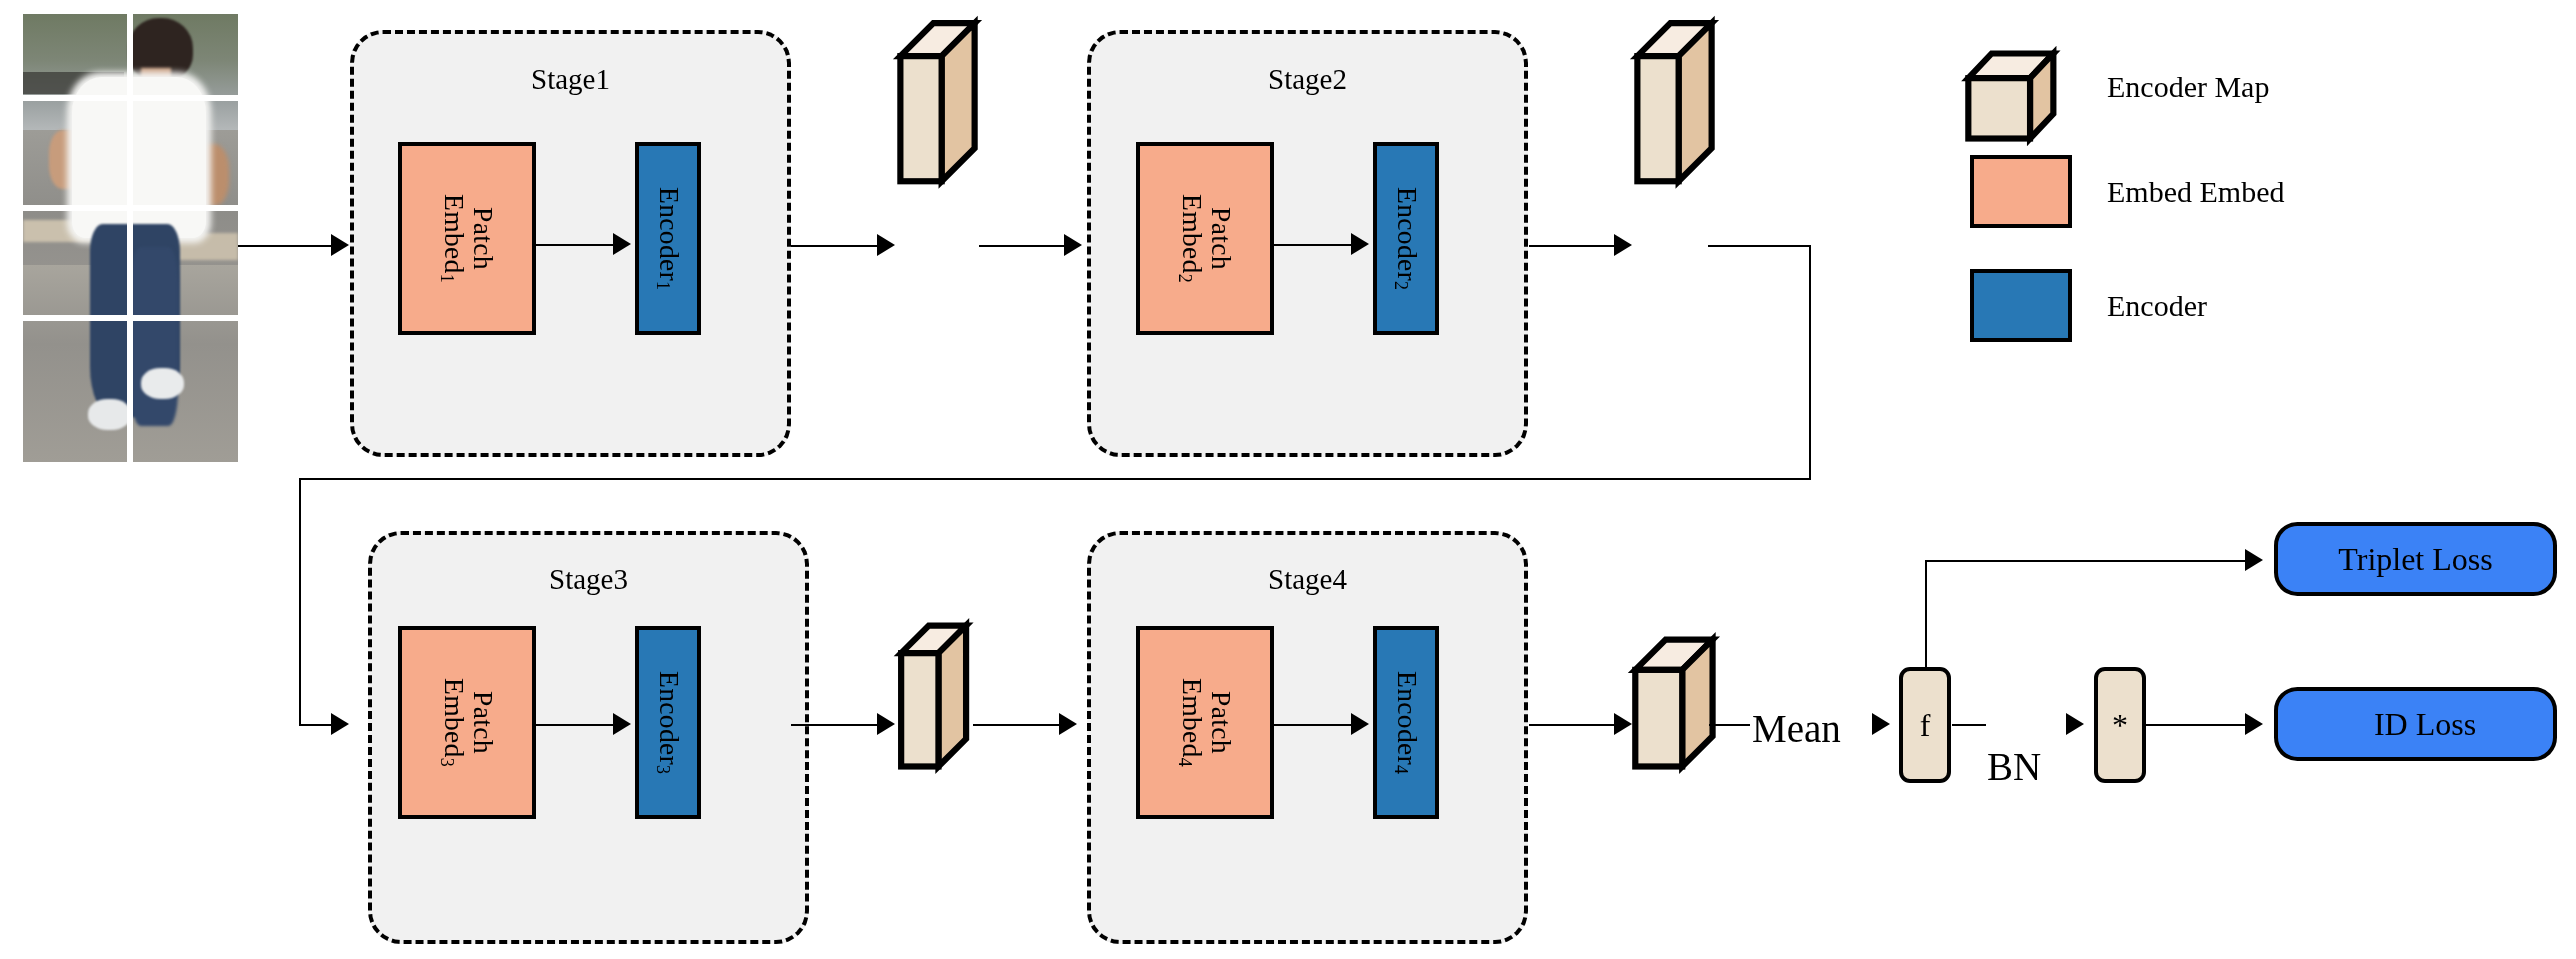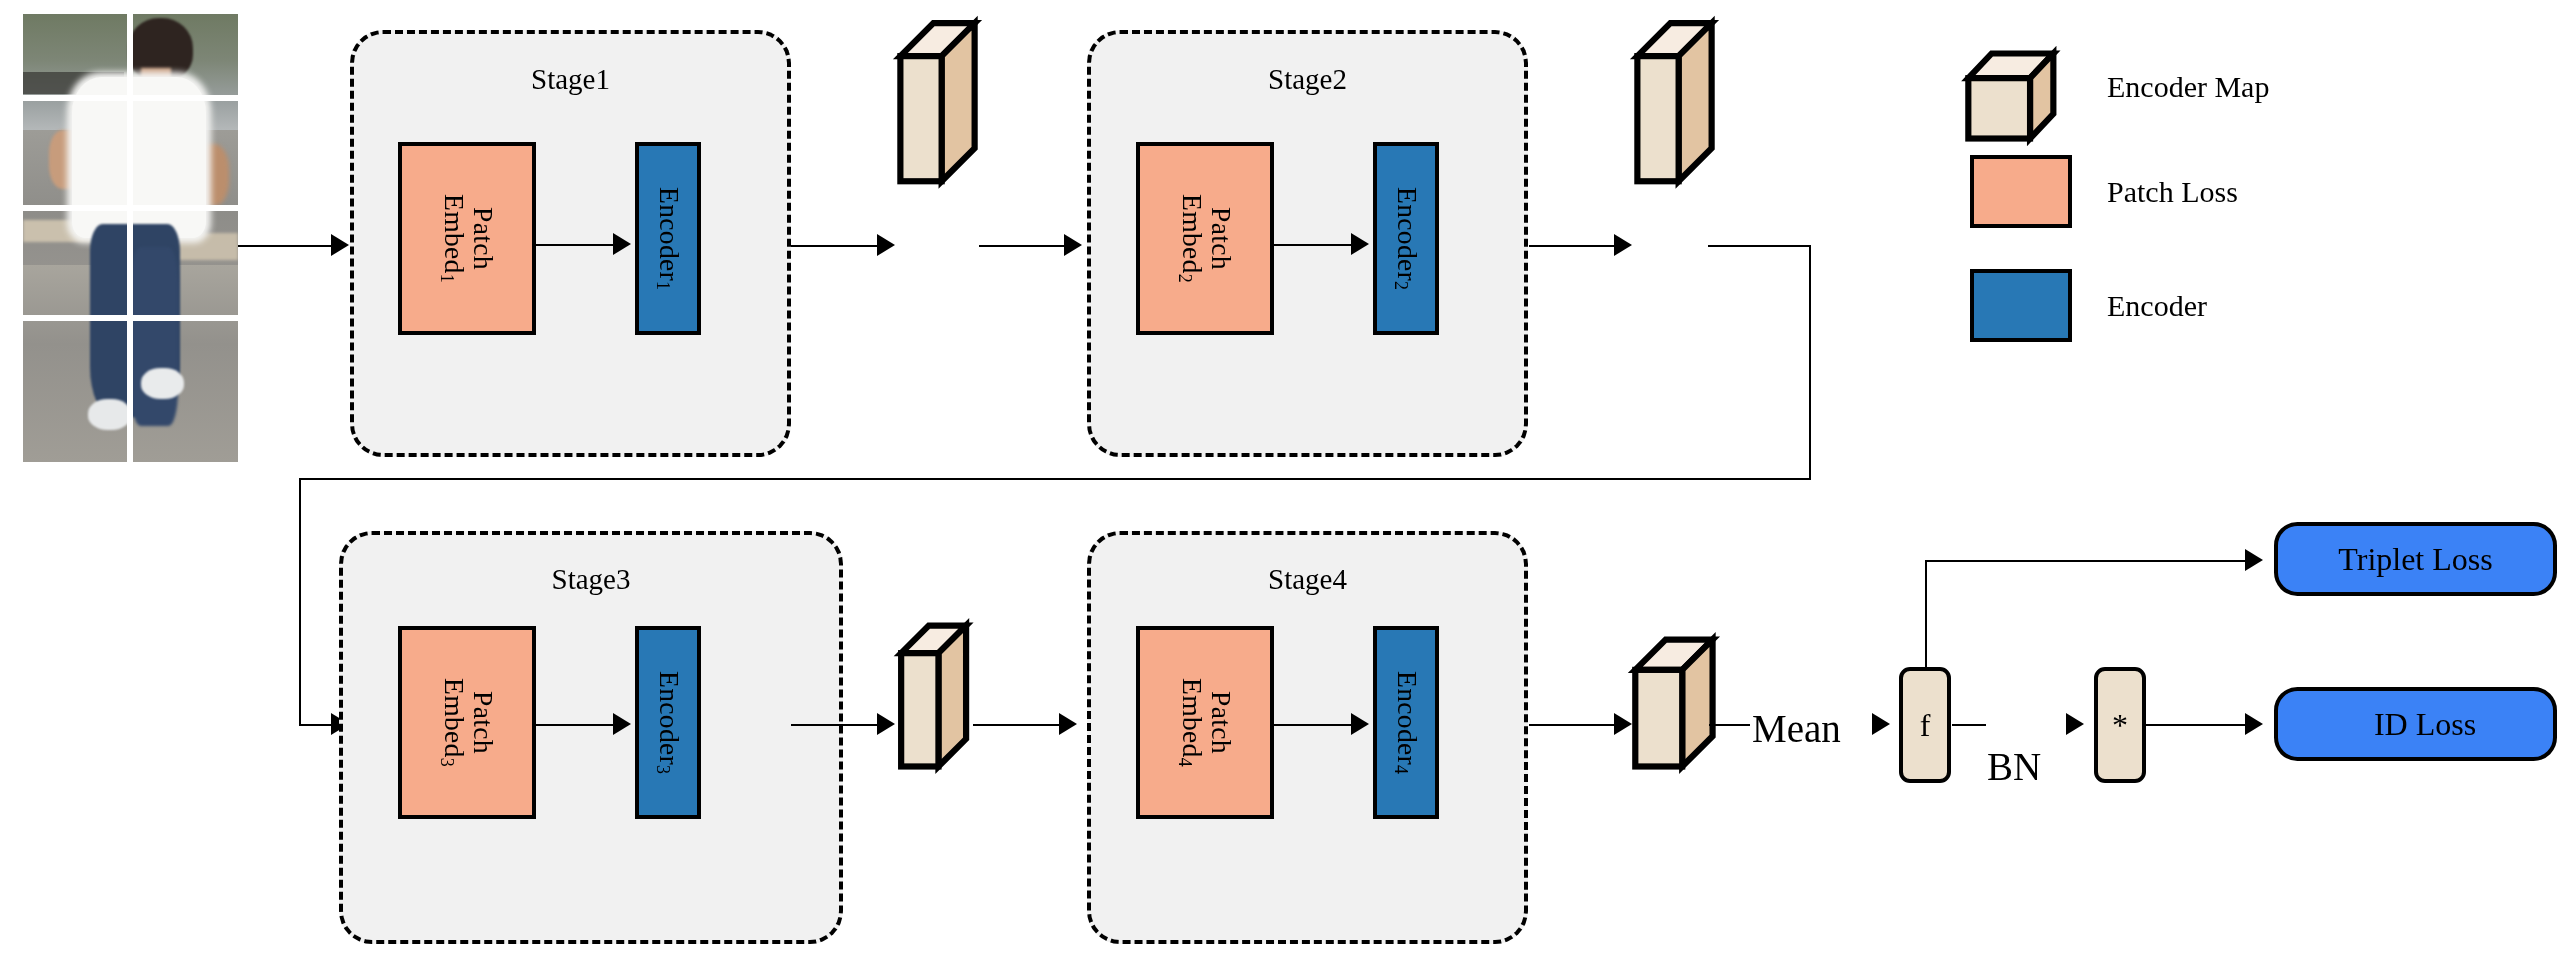--- a/index.html
+++ b/index.html
@@ -269,7 +269,7 @@
 <div class="legend-label abs" style="left:2107px;top:70px;">Encoder Map</div>
 
 <div class="legend-swatch abs" style="left:1970px;top:155px;width:102px;height:73px;background:#f7ab8b;"></div>
-<div class="legend-label abs" style="left:2107px;top:175px;">Patch Loss</div>
+<div class="legend-label abs" style="left:2107px;top:175px;">Embed Embed</div>
 
 <div class="legend-swatch abs" style="left:1970px;top:269px;width:102px;height:73px;background:#2878b5;"></div>
 <div class="legend-label abs" style="left:2107px;top:289px;">Encoder</div>

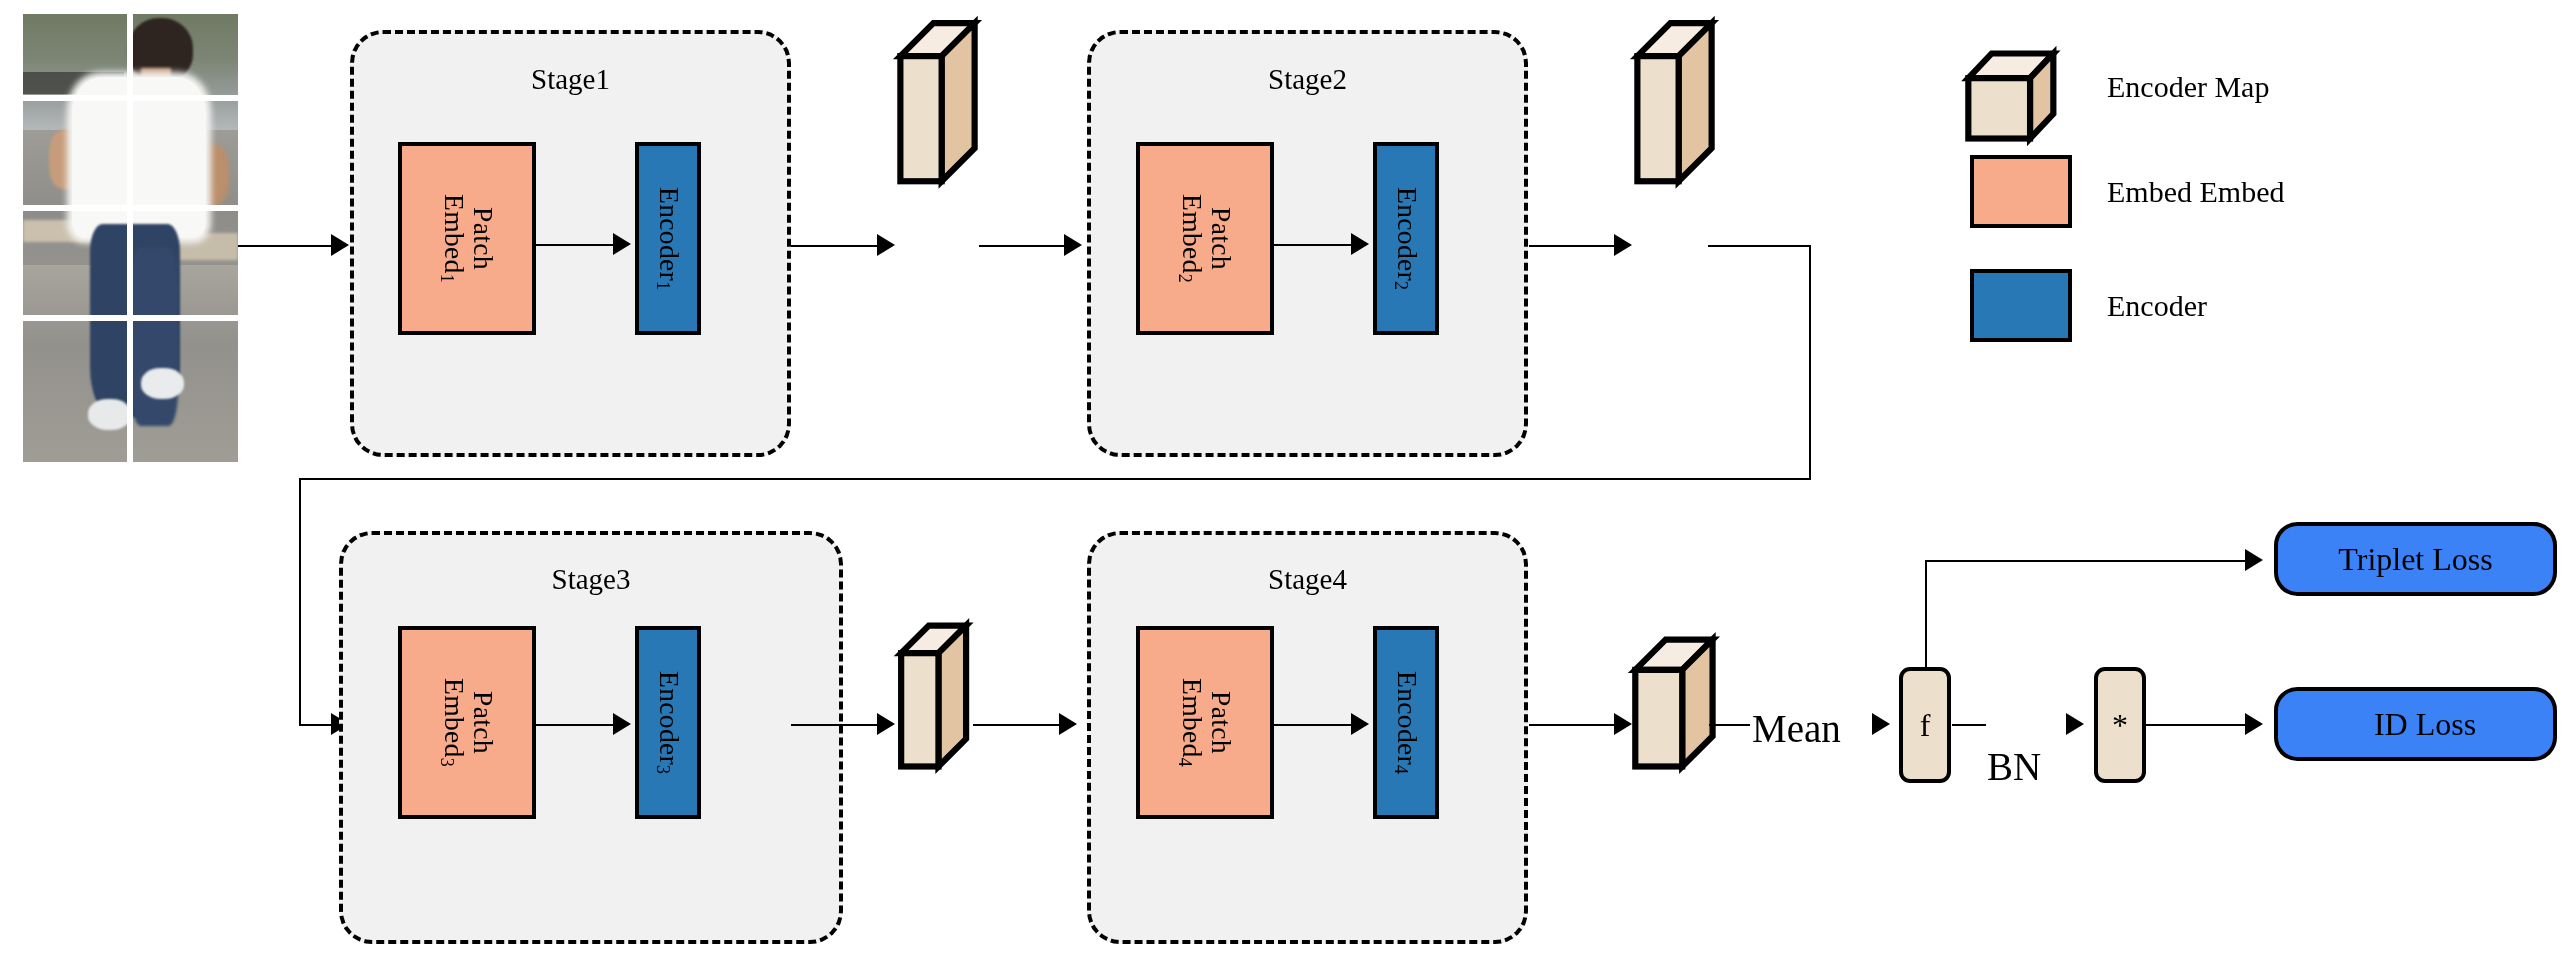--- a/index.html
+++ b/index.html
@@ -178,7 +178,7 @@
 <div class="hline abs" style="left:299px;top:724px;width:34px;"></div>
 <div class="arrow abs" style="left:331px;top:713px;"></div>
 
-<div class="stage abs" id="stage3" style="left:339px;top:531px;width:504px;height:413px;">
+<div class="stage abs" id="stage3" style="left:368px;top:531px;width:441px;height:413px;">
   <div class="stage-title" style="top:27.6px;">Stage3</div>
 </div>
 <div class="block pe abs" style="left:398px;top:626px;width:138px;height:193px;">

